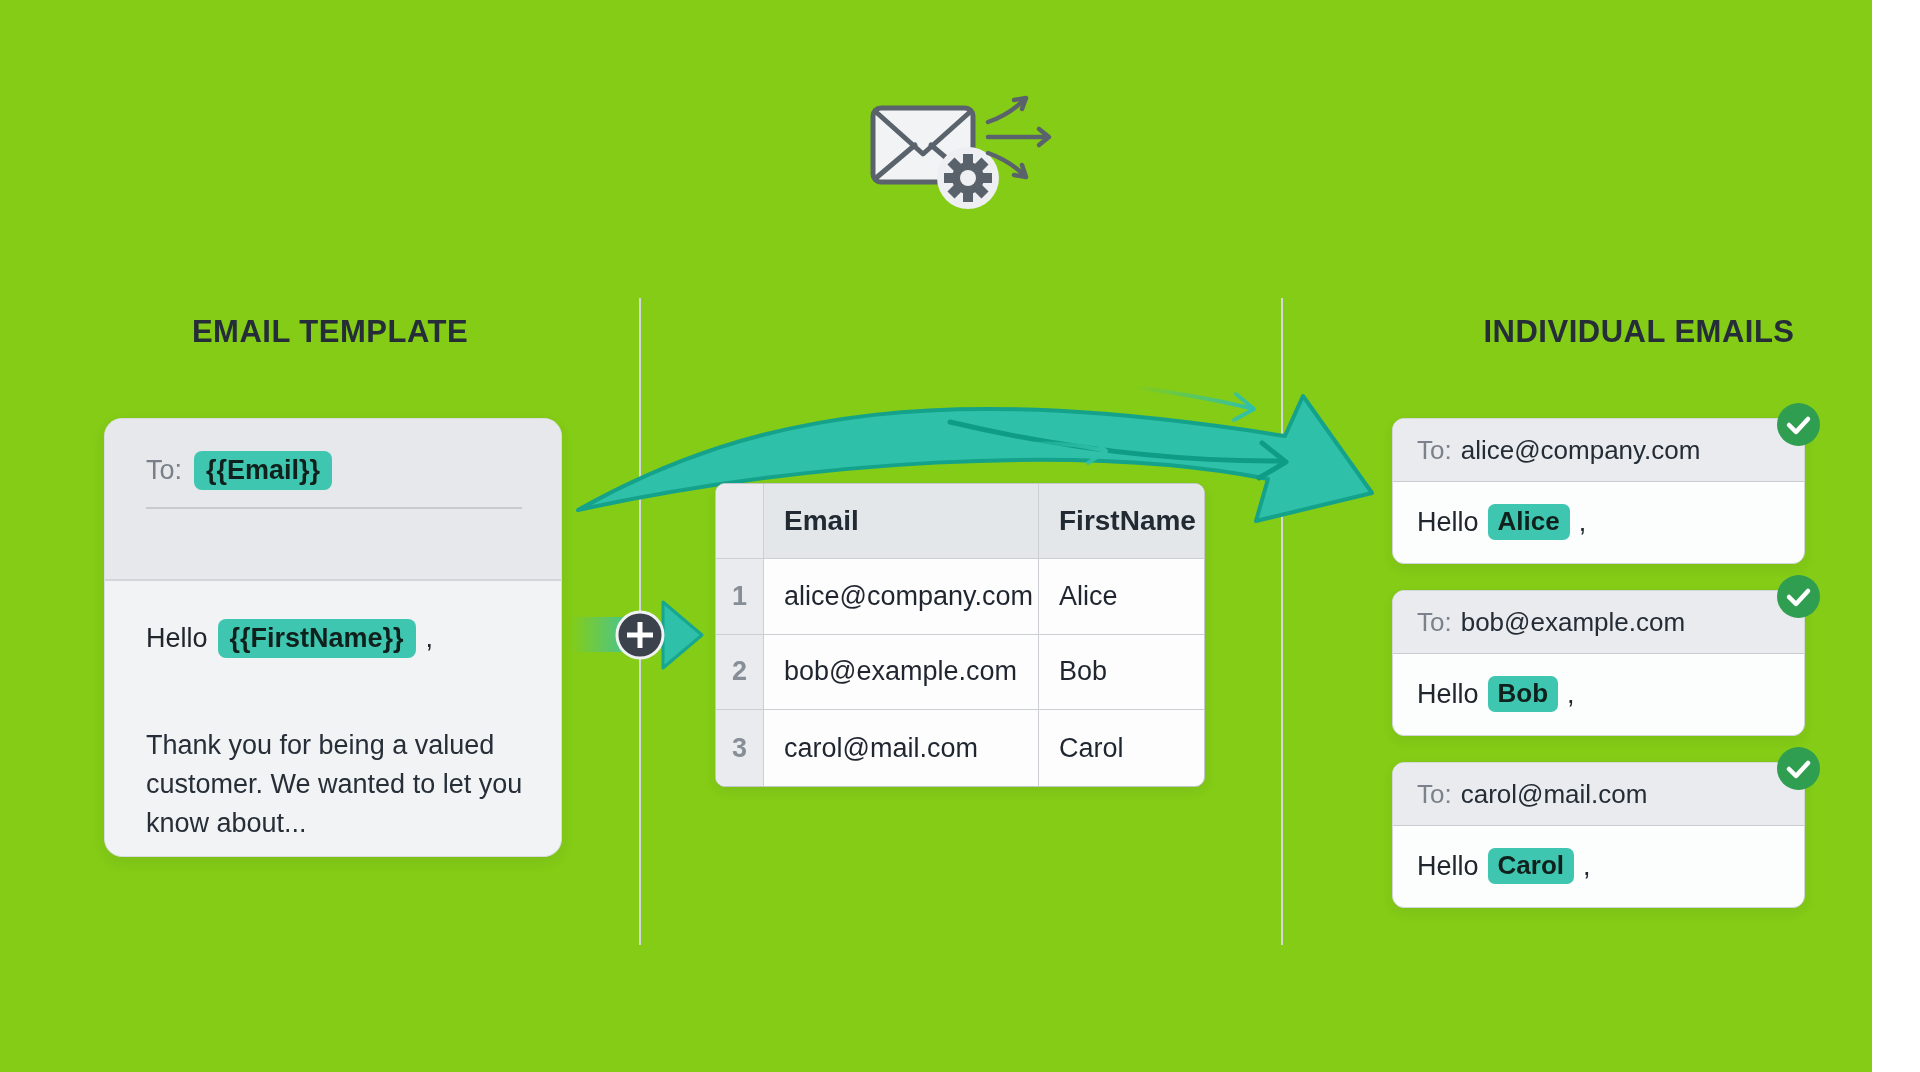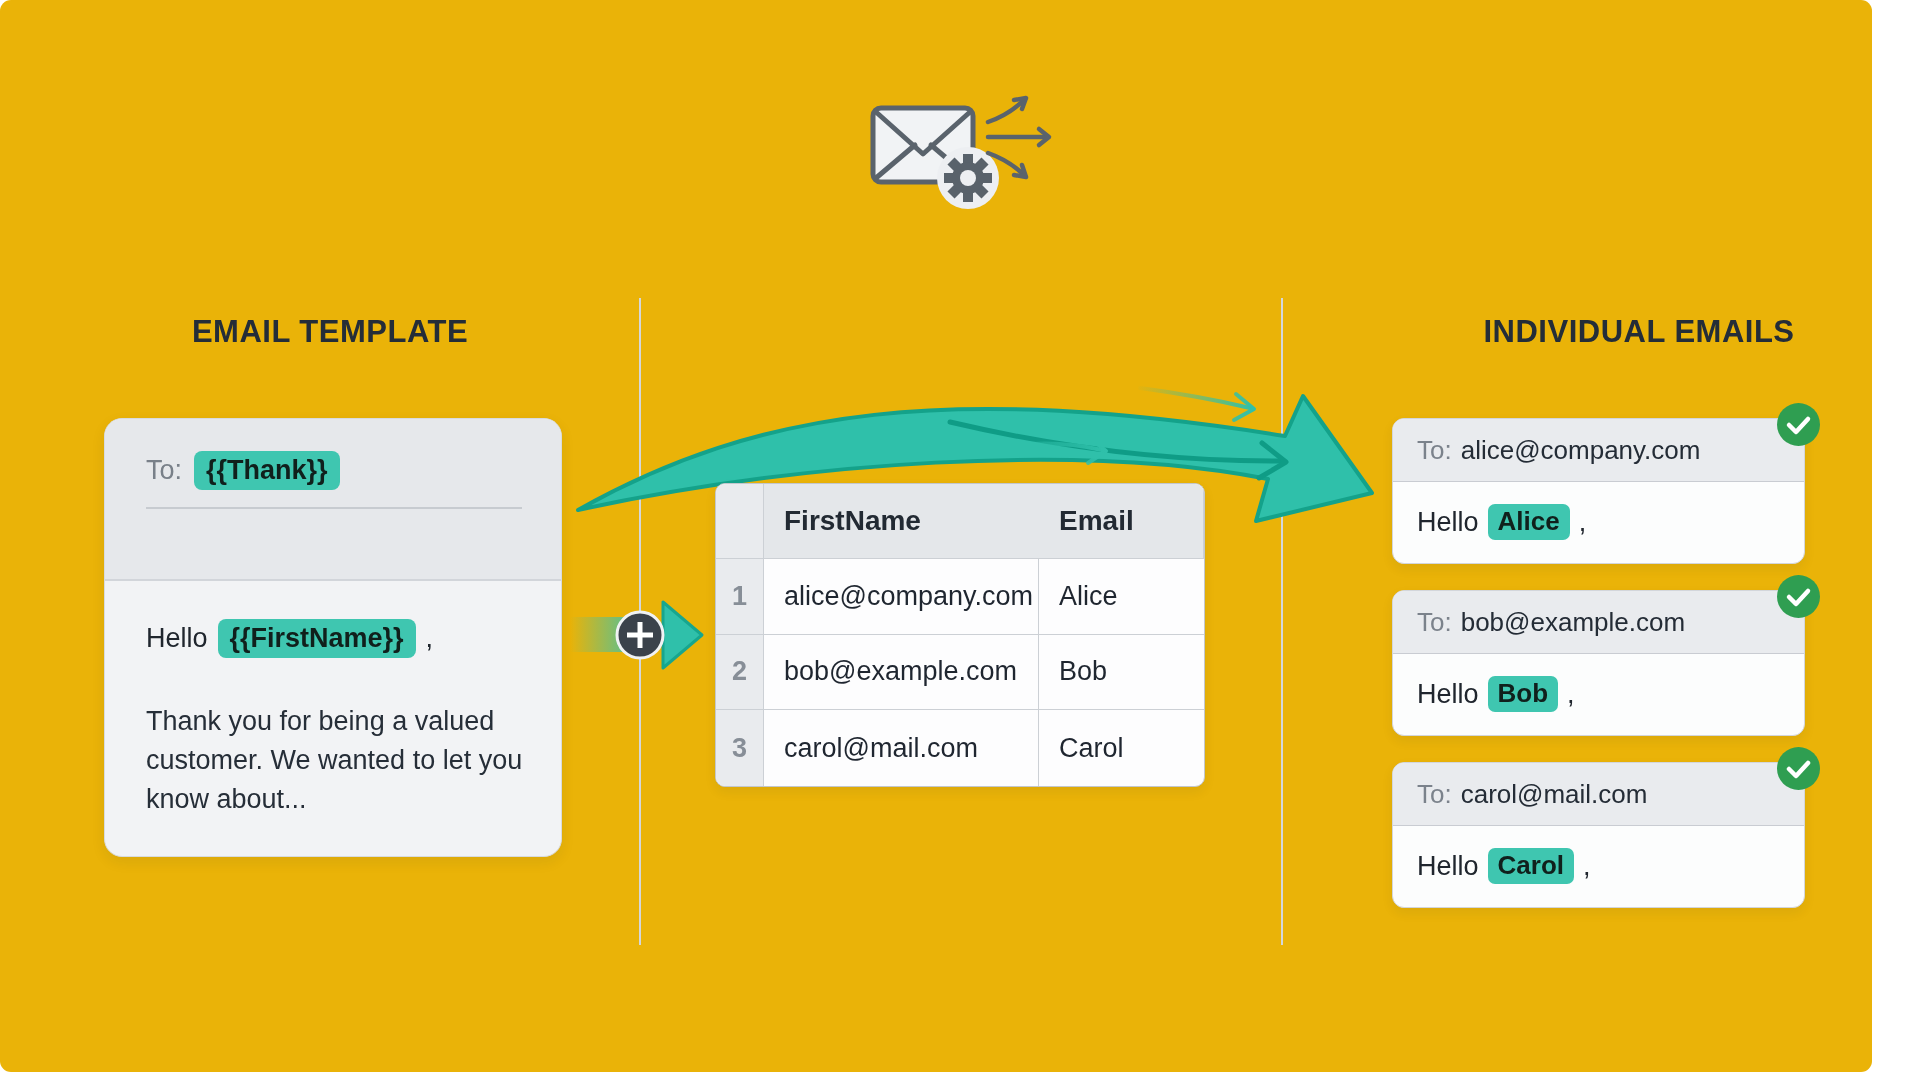--- a/index.html
+++ b/index.html
@@ -4,7 +4,7 @@
 <style>
   html,body{margin:0;padding:0;}
   body{font-family:"Liberation Sans",sans-serif;}
-  #canvas{position:relative;width:1872px;height:1072px;background:#eab308;overflow:hidden;border-radius:11px;}
+  #canvas{position:relative;width:1872px;height:1072px;background:#84cc16;overflow:hidden;}
 
   .section-title{position:absolute;top:314px;transform:translateX(-50%);
     font-size:31px;font-weight:800;letter-spacing:.5px;color:#242d38;white-space:nowrap;}

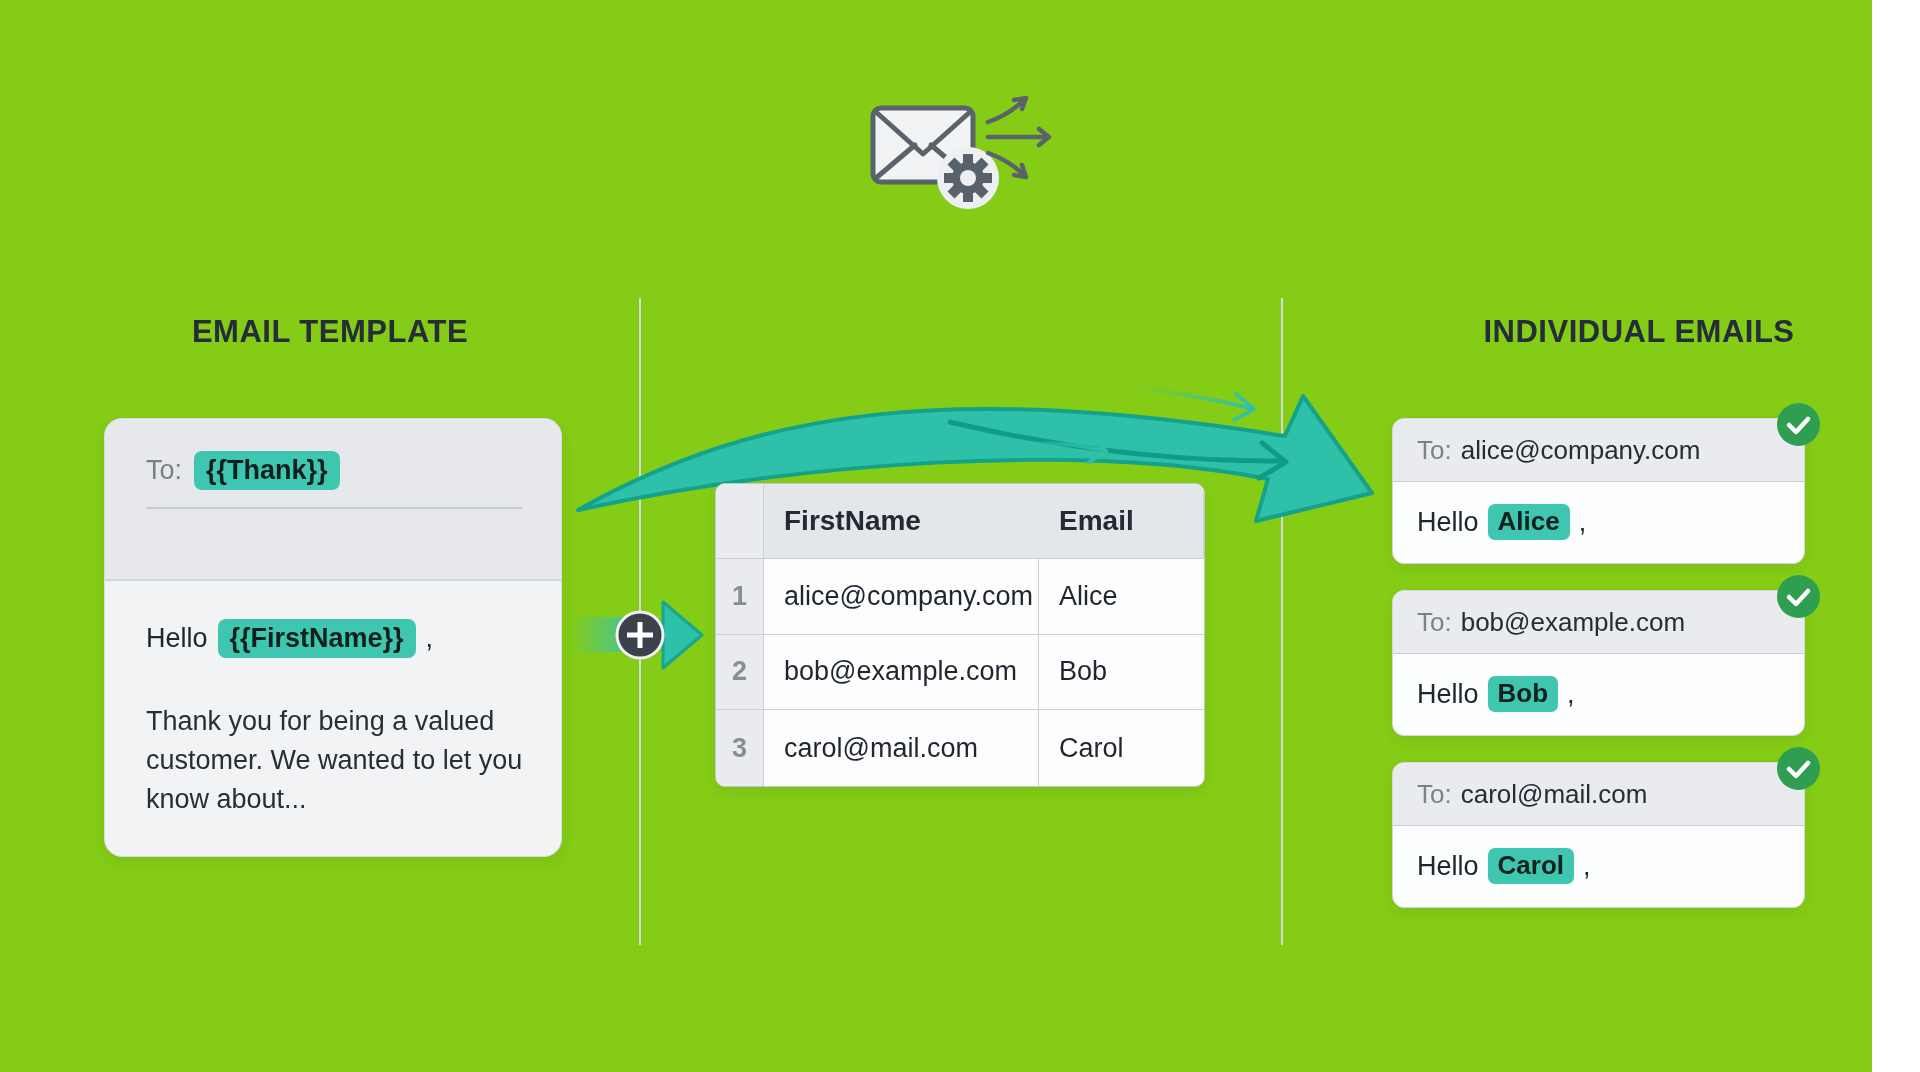--- a/index.html
+++ b/index.html
@@ -139,7 +139,7 @@
     <div class="template-head">
       <div class="to-row">
         <span>To:</span>
-        <span class="chip">{{Thank}}</span>
+        <span class="chip">{{Email}}</span>
       </div>
       <div class="head-divider"></div>
     </div>

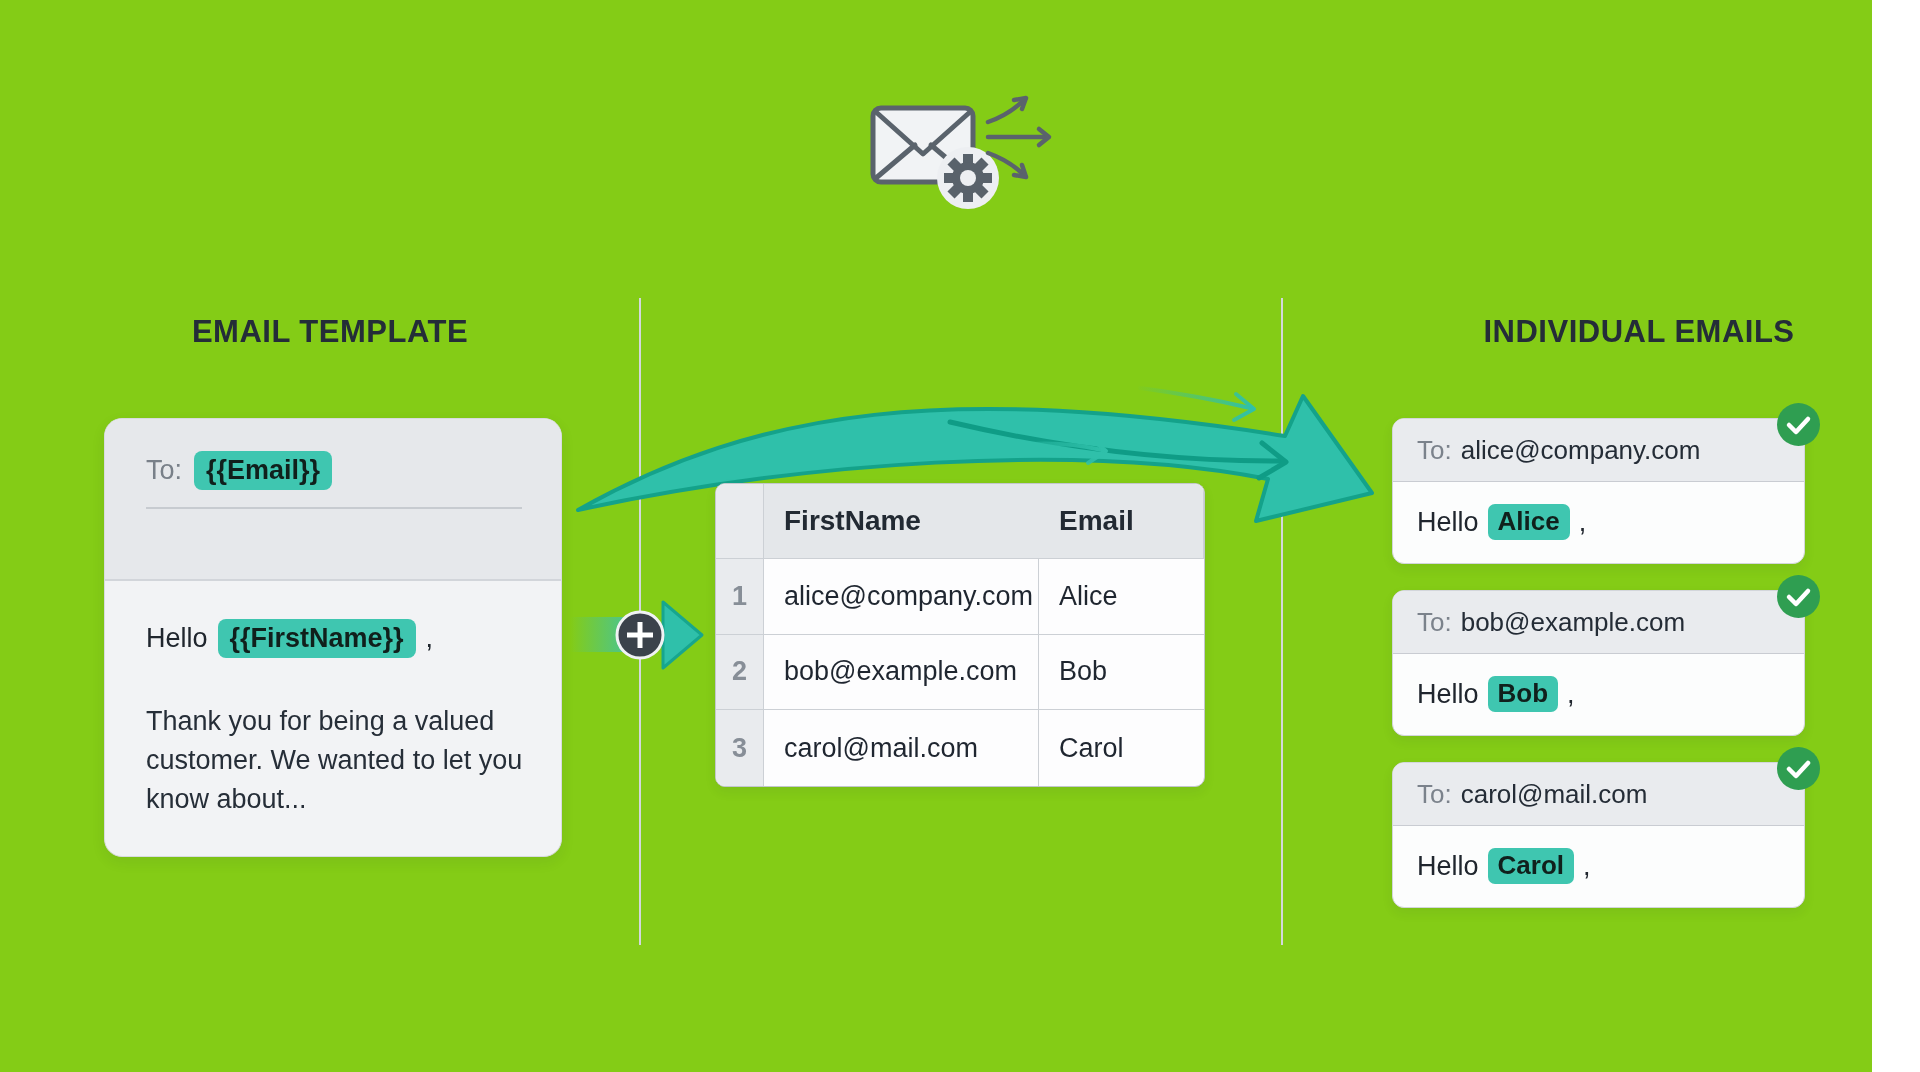--- a/index.html
+++ b/index.html
@@ -155,8 +155,8 @@
 
   <div class="rtable">
     <div class="cell hcell ncell"></div>
+    <div class="cell hcell">Email</div>
     <div class="cell hcell last-col">FirstName</div>
-    <div class="cell hcell">Email</div>
 
     <div class="cell ncell">1</div>
     <div class="cell">alice@company.com</div>

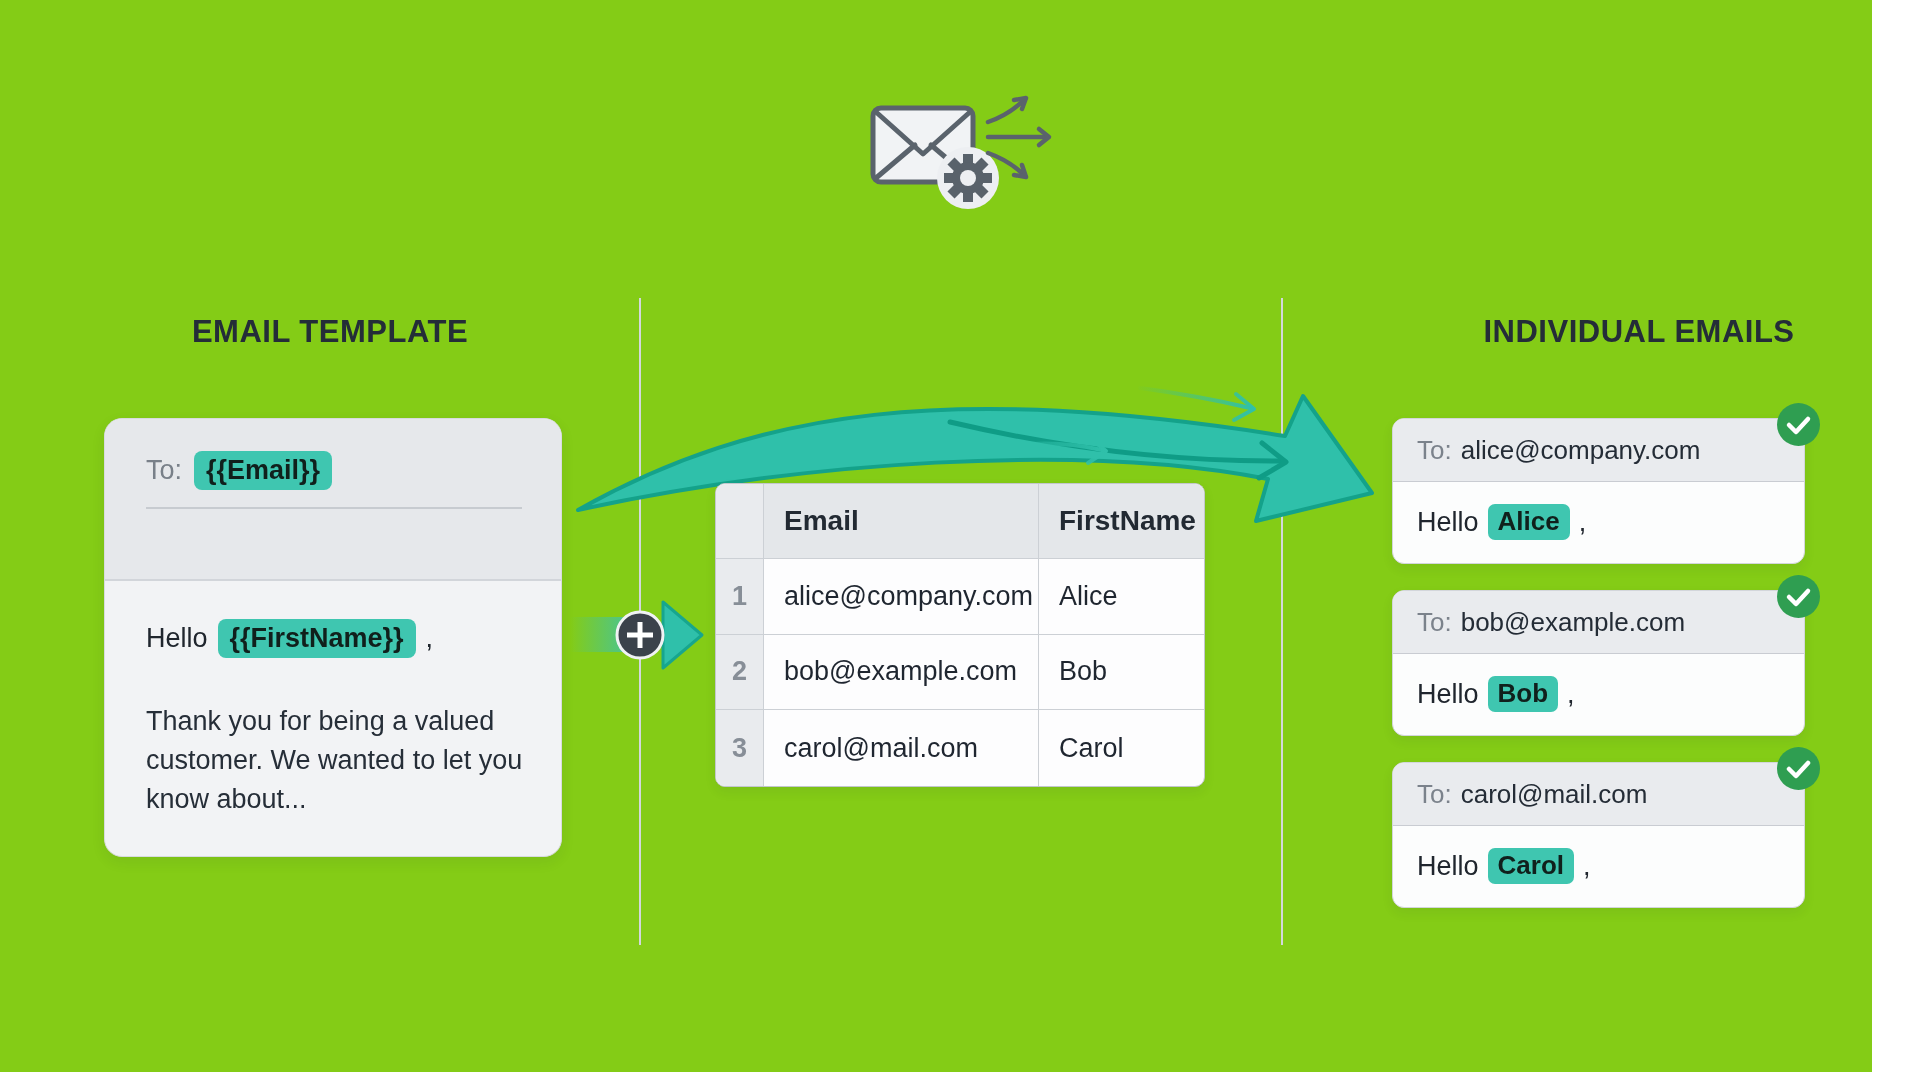--- a/index.html
+++ b/index.html
@@ -26,7 +26,7 @@
     border-radius:8px;padding:4px 12px;font-size:27px;line-height:1.15;}
   .template-body{position:relative;padding:38px 30px 0 41px;}
   .greeting{display:flex;align-items:center;gap:10px;font-size:27px;color:#20262e;}
-  .body-par{margin-top:44px;width:392px;font-size:27px;line-height:39px;color:#262e38;}
+  .body-par{margin-top:68px;width:392px;font-size:27px;line-height:39px;color:#262e38;}
 
   
   .rtable{position:absolute;left:715px;top:483px;width:488px;height:302px;

